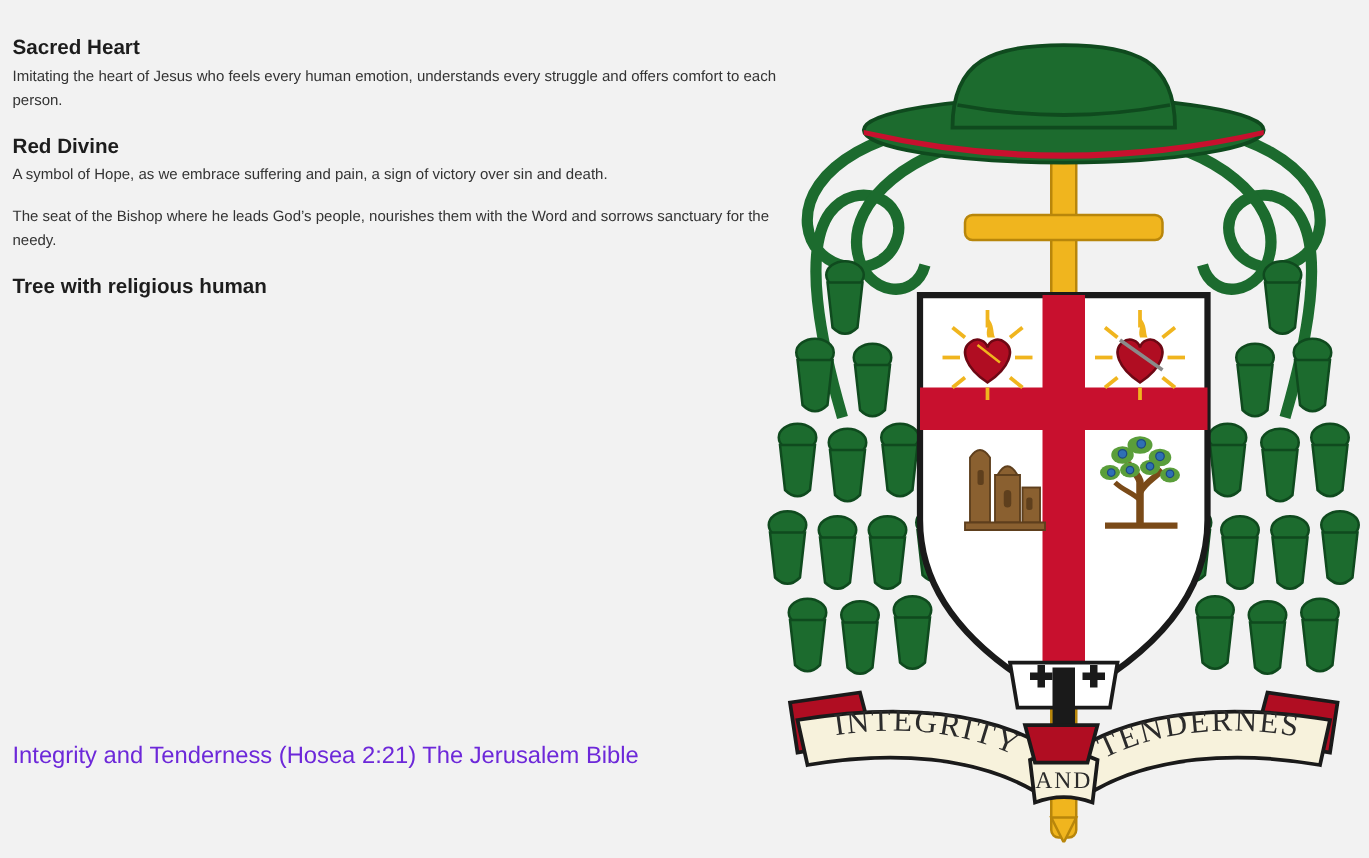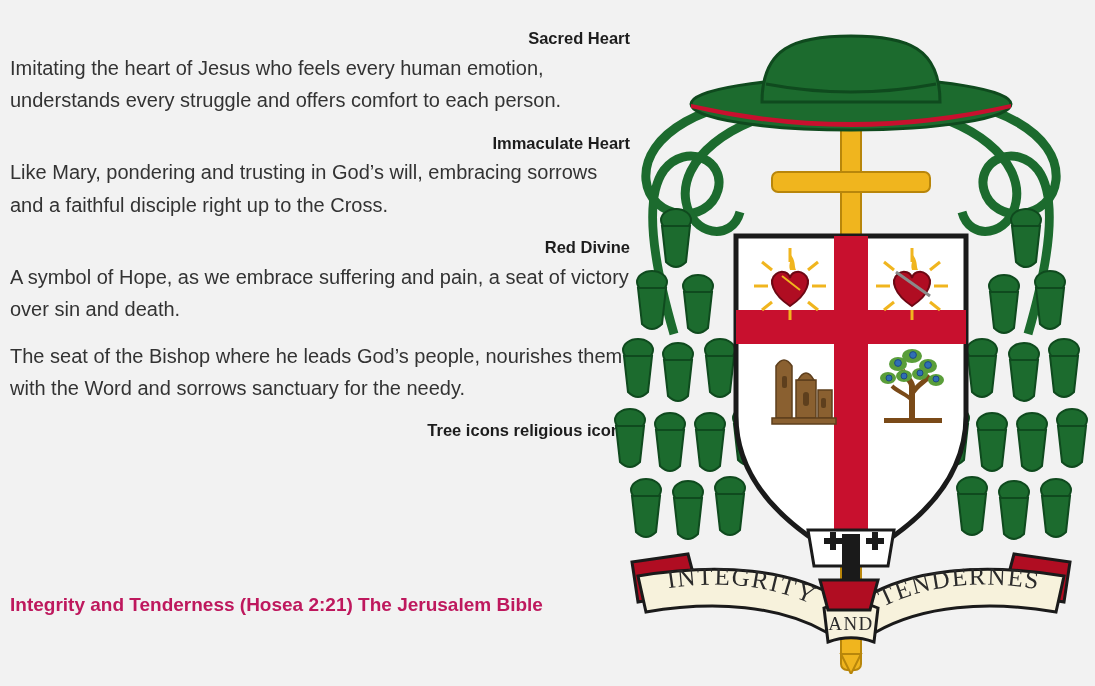--- a/index.html
+++ b/index.html
@@ -33,7 +33,6 @@
     color: #1d1d1d;
     line-height: 1.5;
     margin-bottom: 1px;
-    text-align: right;
   }
   .entry-body {
     font-size: 20px;

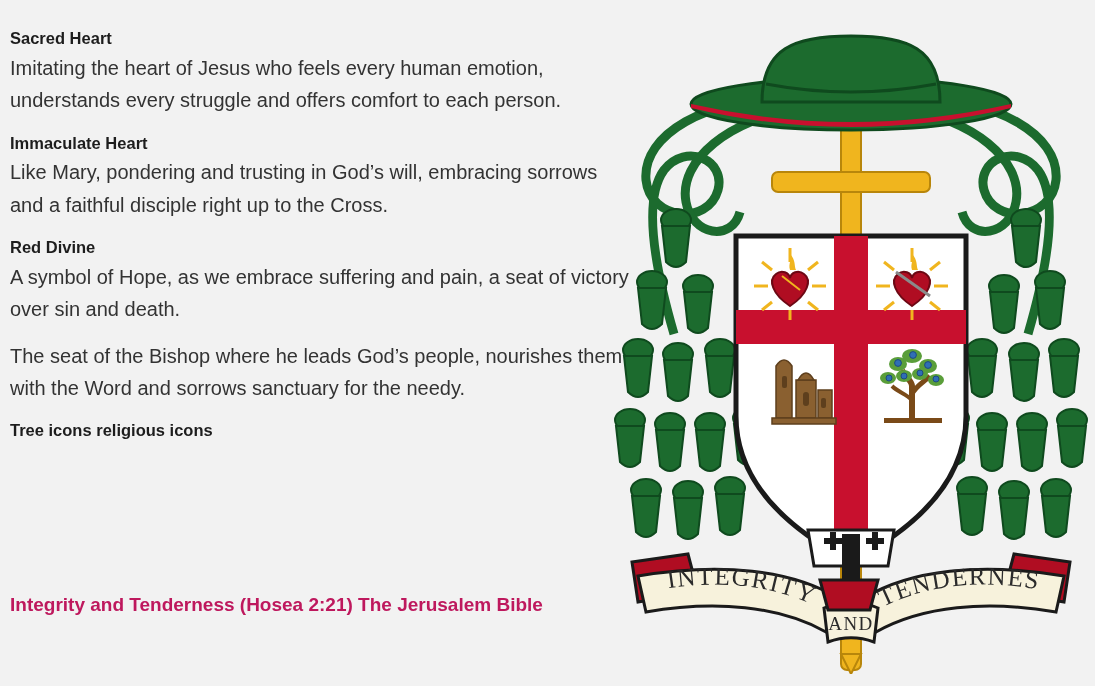--- a/index.html
+++ b/index.html
@@ -35,7 +35,7 @@
     margin-bottom: 1px;
   }
   .entry-body {
-    font-size: 20px;
+    font-size: 12px;
     line-height: 1.62;
     color: #333;
   }

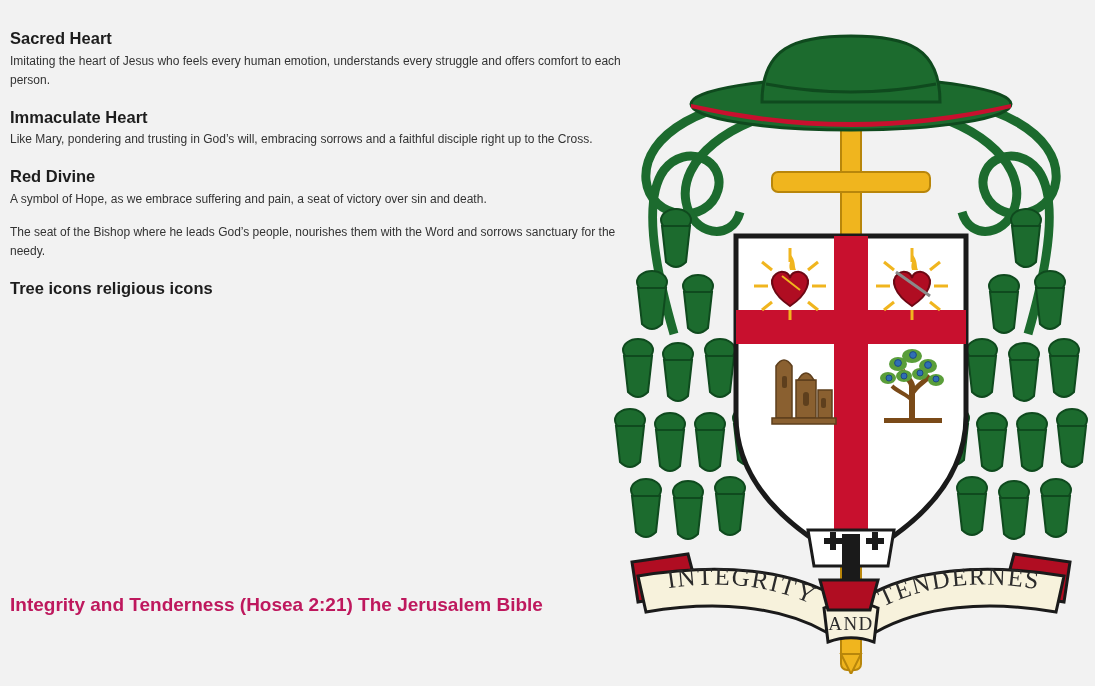--- a/index.html
+++ b/index.html
@@ -72,10 +72,6 @@
       <div class="entry-body">Imitating the heart of Jesus who feels every human emotion, understands every struggle and offers comfort to each person.</div>
     </div>
 
-    <div class="entry">
-      <div class="entry-title">Immaculate Heart</div>
-      <div class="entry-body">Like Mary, pondering and trusting in God’s will, embracing sorrows and a faithful disciple right up to the Cross.</div>
-    </div>
 
     <div class="entry">
       <div class="entry-title">Red Divine</div>

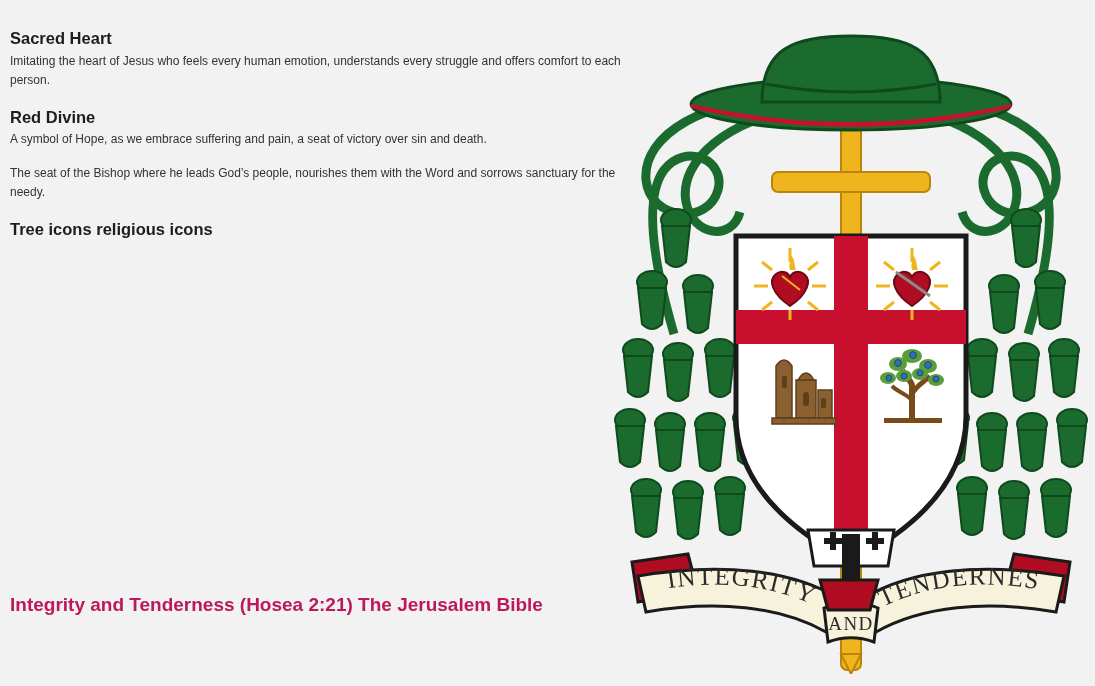--- a/index.html
+++ b/index.html
@@ -75,7 +75,7 @@
 
     <div class="entry">
       <div class="entry-title">Red Divine</div>
-      <div class="entry-body">A symbol of Hope, as we embrace suffering and pain, a seat of victory over sin and death.</div>
+      <div class="entry-body">A symbol of Hope, as we embrace suffering and pain, a sign of victory over sin and death.</div>
     </div>
 
     <div class="entry">

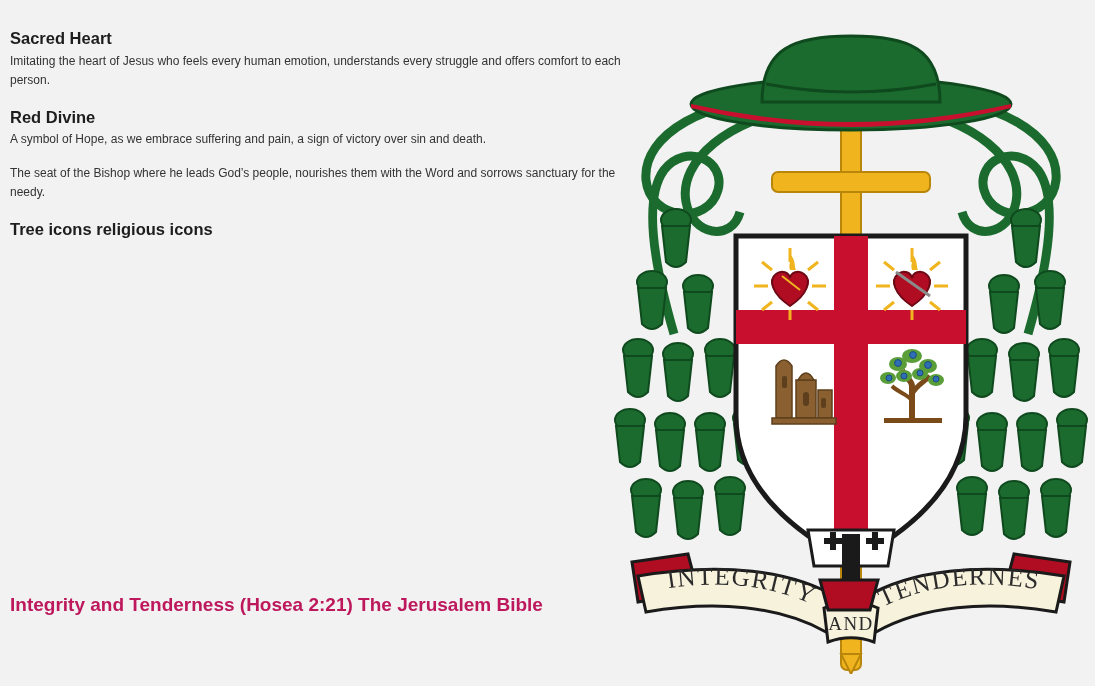--- a/index.html
+++ b/index.html
@@ -83,7 +83,7 @@
     </div>
 
     <div class="entry">
-      <div class="entry-title">Tree icons religious icons</div>
+      <div class="entry-title">Tree with religious human</div>
     </div>
 
   </div>

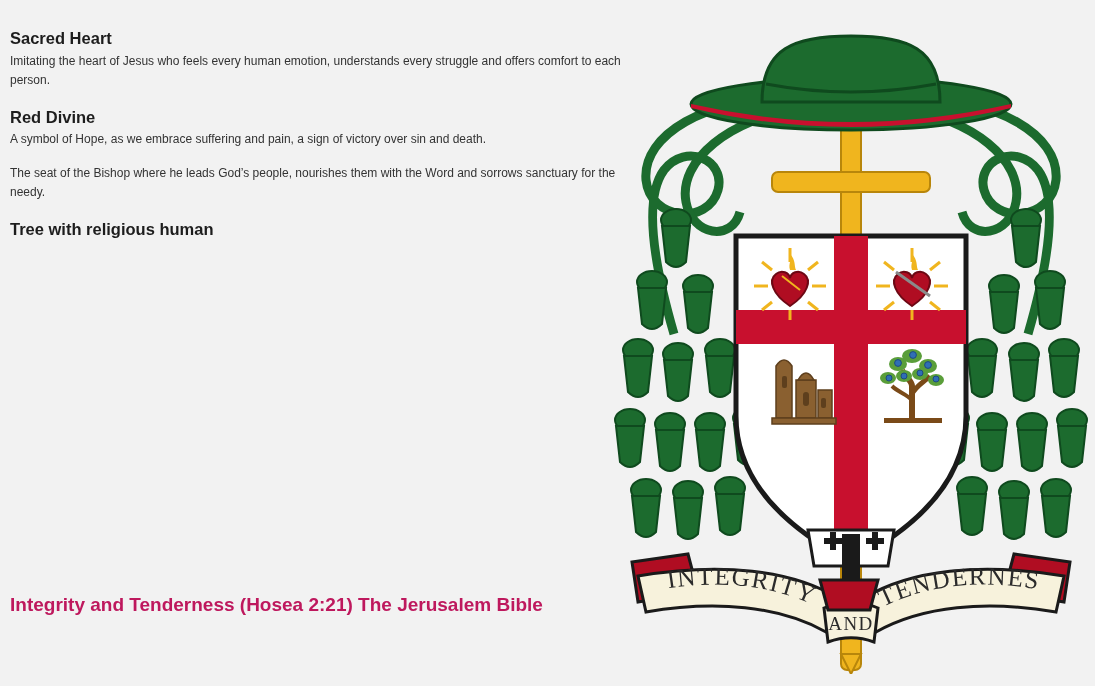--- a/index.html
+++ b/index.html
@@ -45,9 +45,9 @@
     top: 592px;
     width: 560px;
     font-size: 19px;
-    font-weight: bold;
+    font-weight: normal;
     line-height: 1.42;
-    color: #be185d;
+    color: #6d28d9;
   }
 
   

